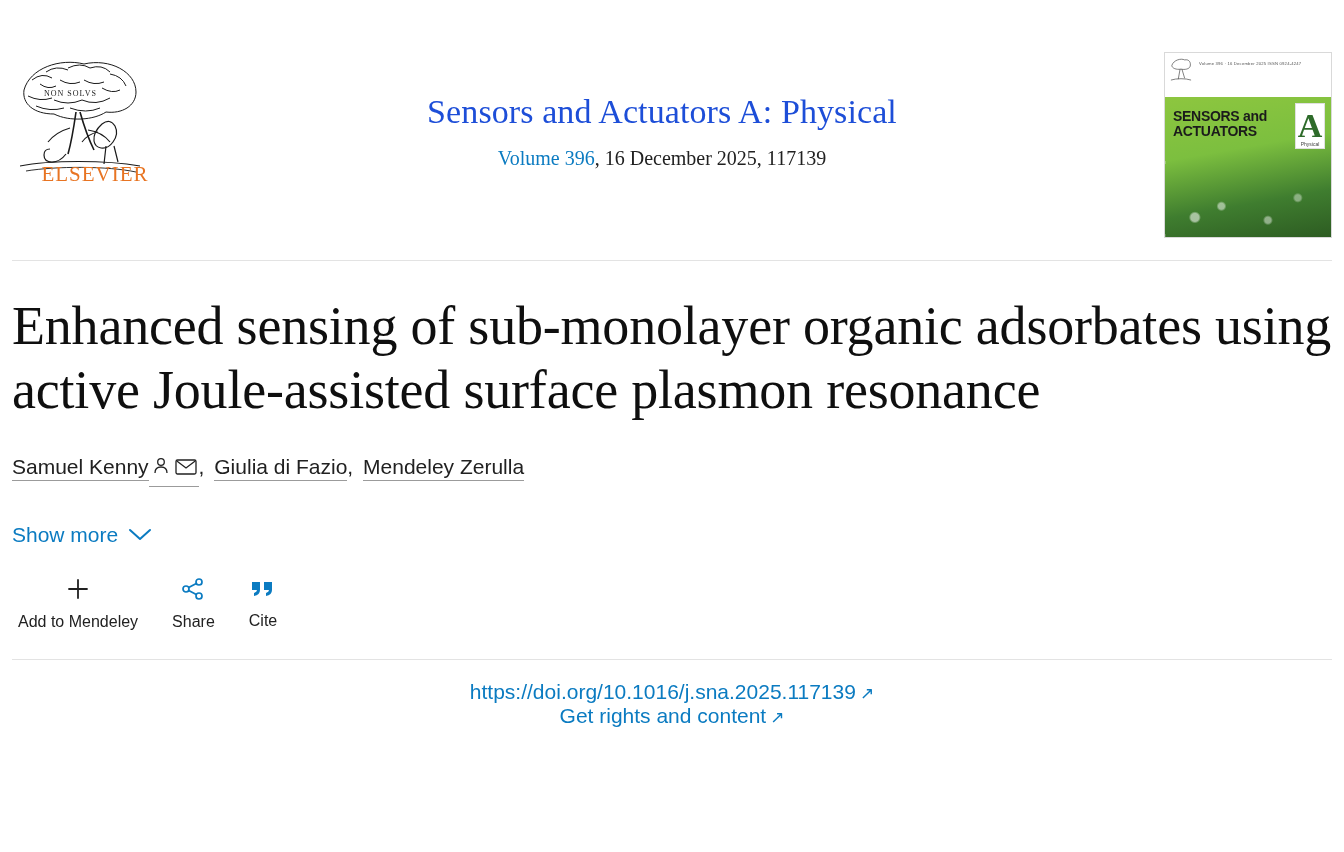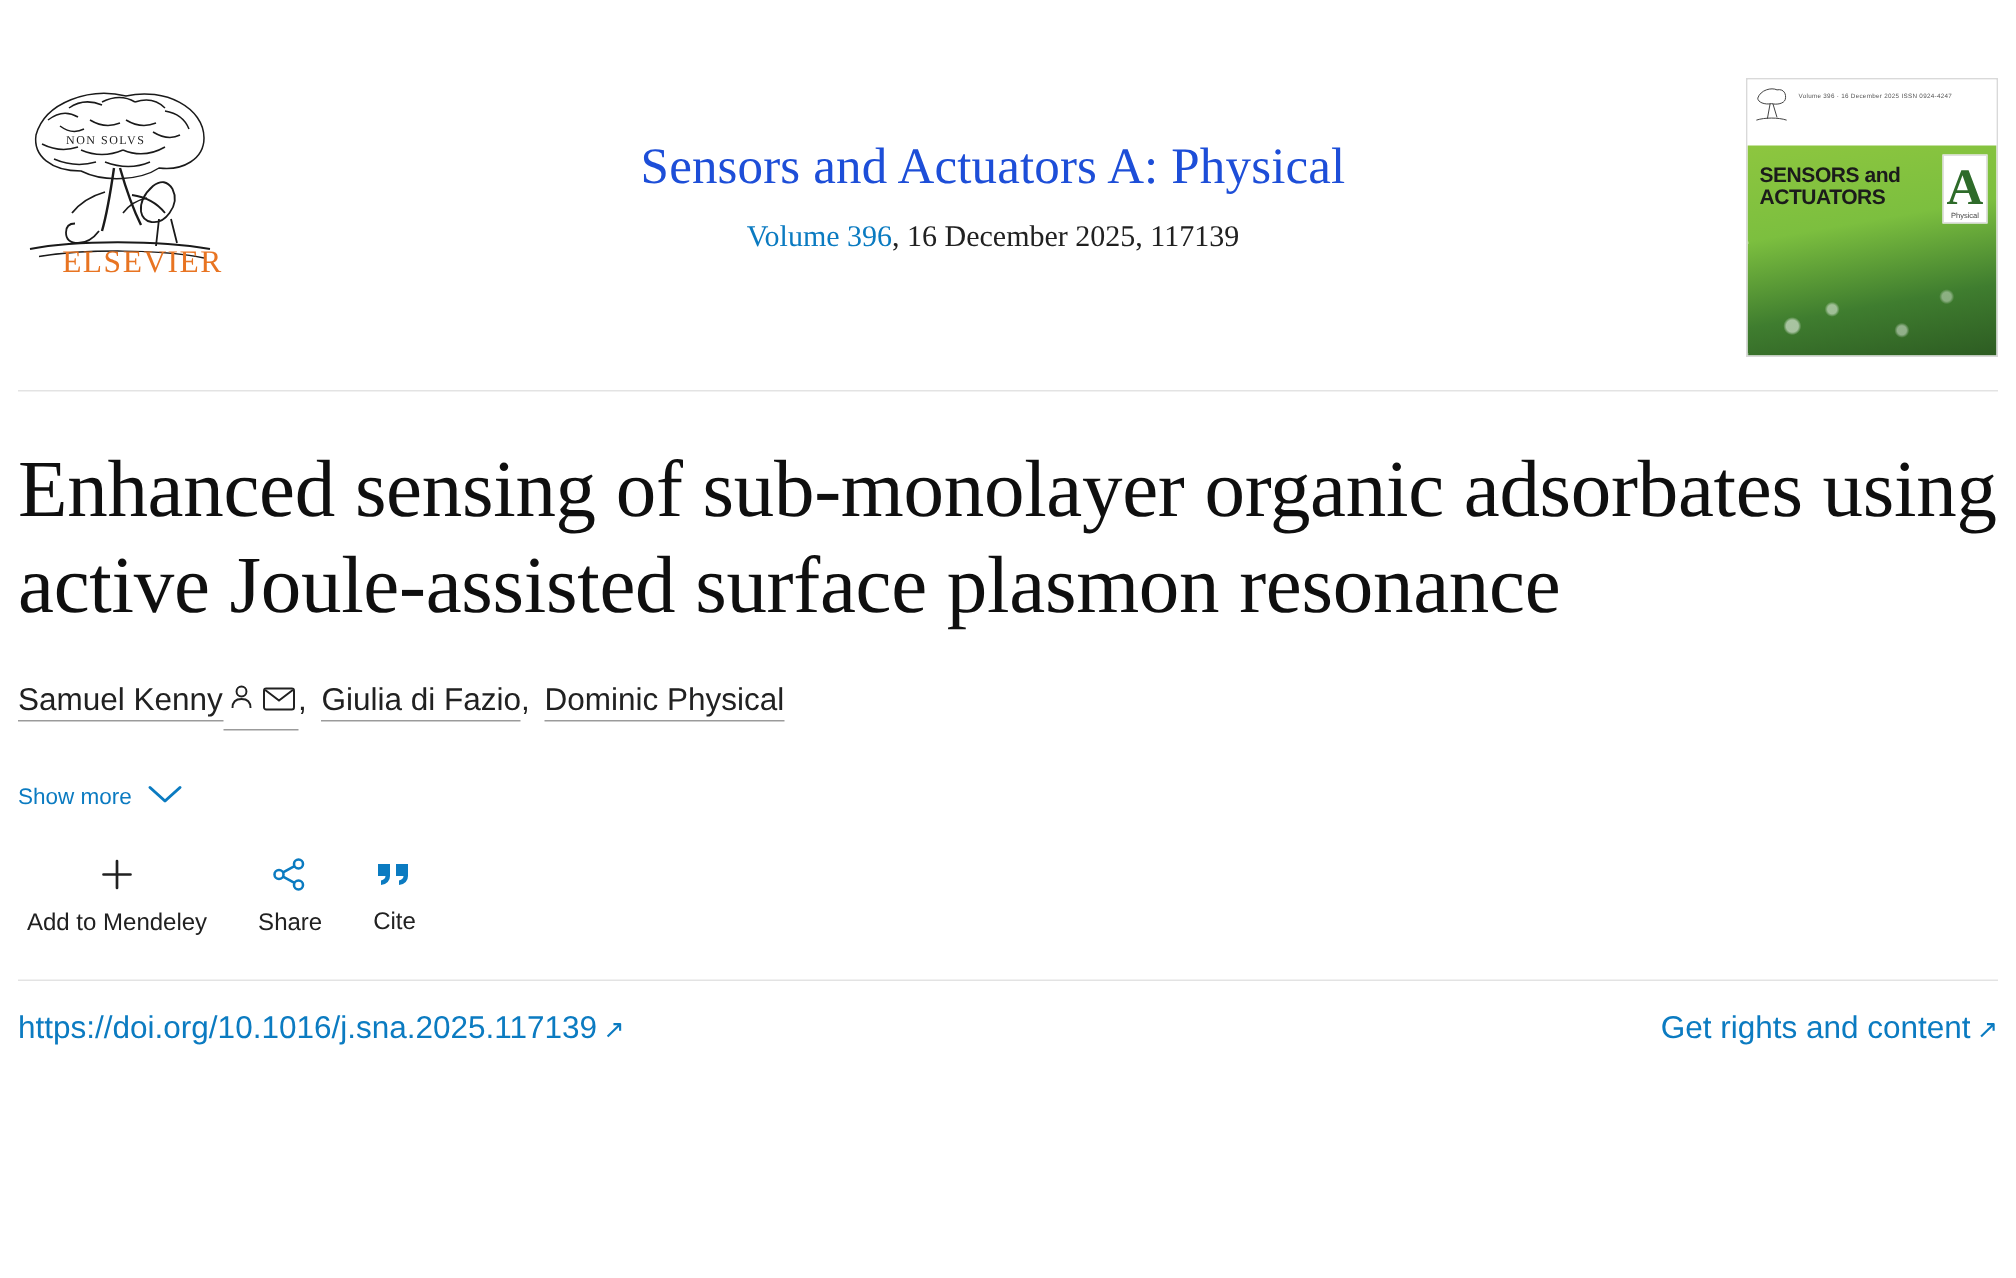--- a/index.html
+++ b/index.html
@@ -345,7 +345,7 @@
       <span class="author">
         <span class="author-name">Giulia di Fazio</span></span><span class="comma">,</span>
       <span class="author">
-        <span class="author-name">Dominic Physical</span>
+        <span class="author-name">Mendeley Zerulla</span>
       </span>
     </div>
 

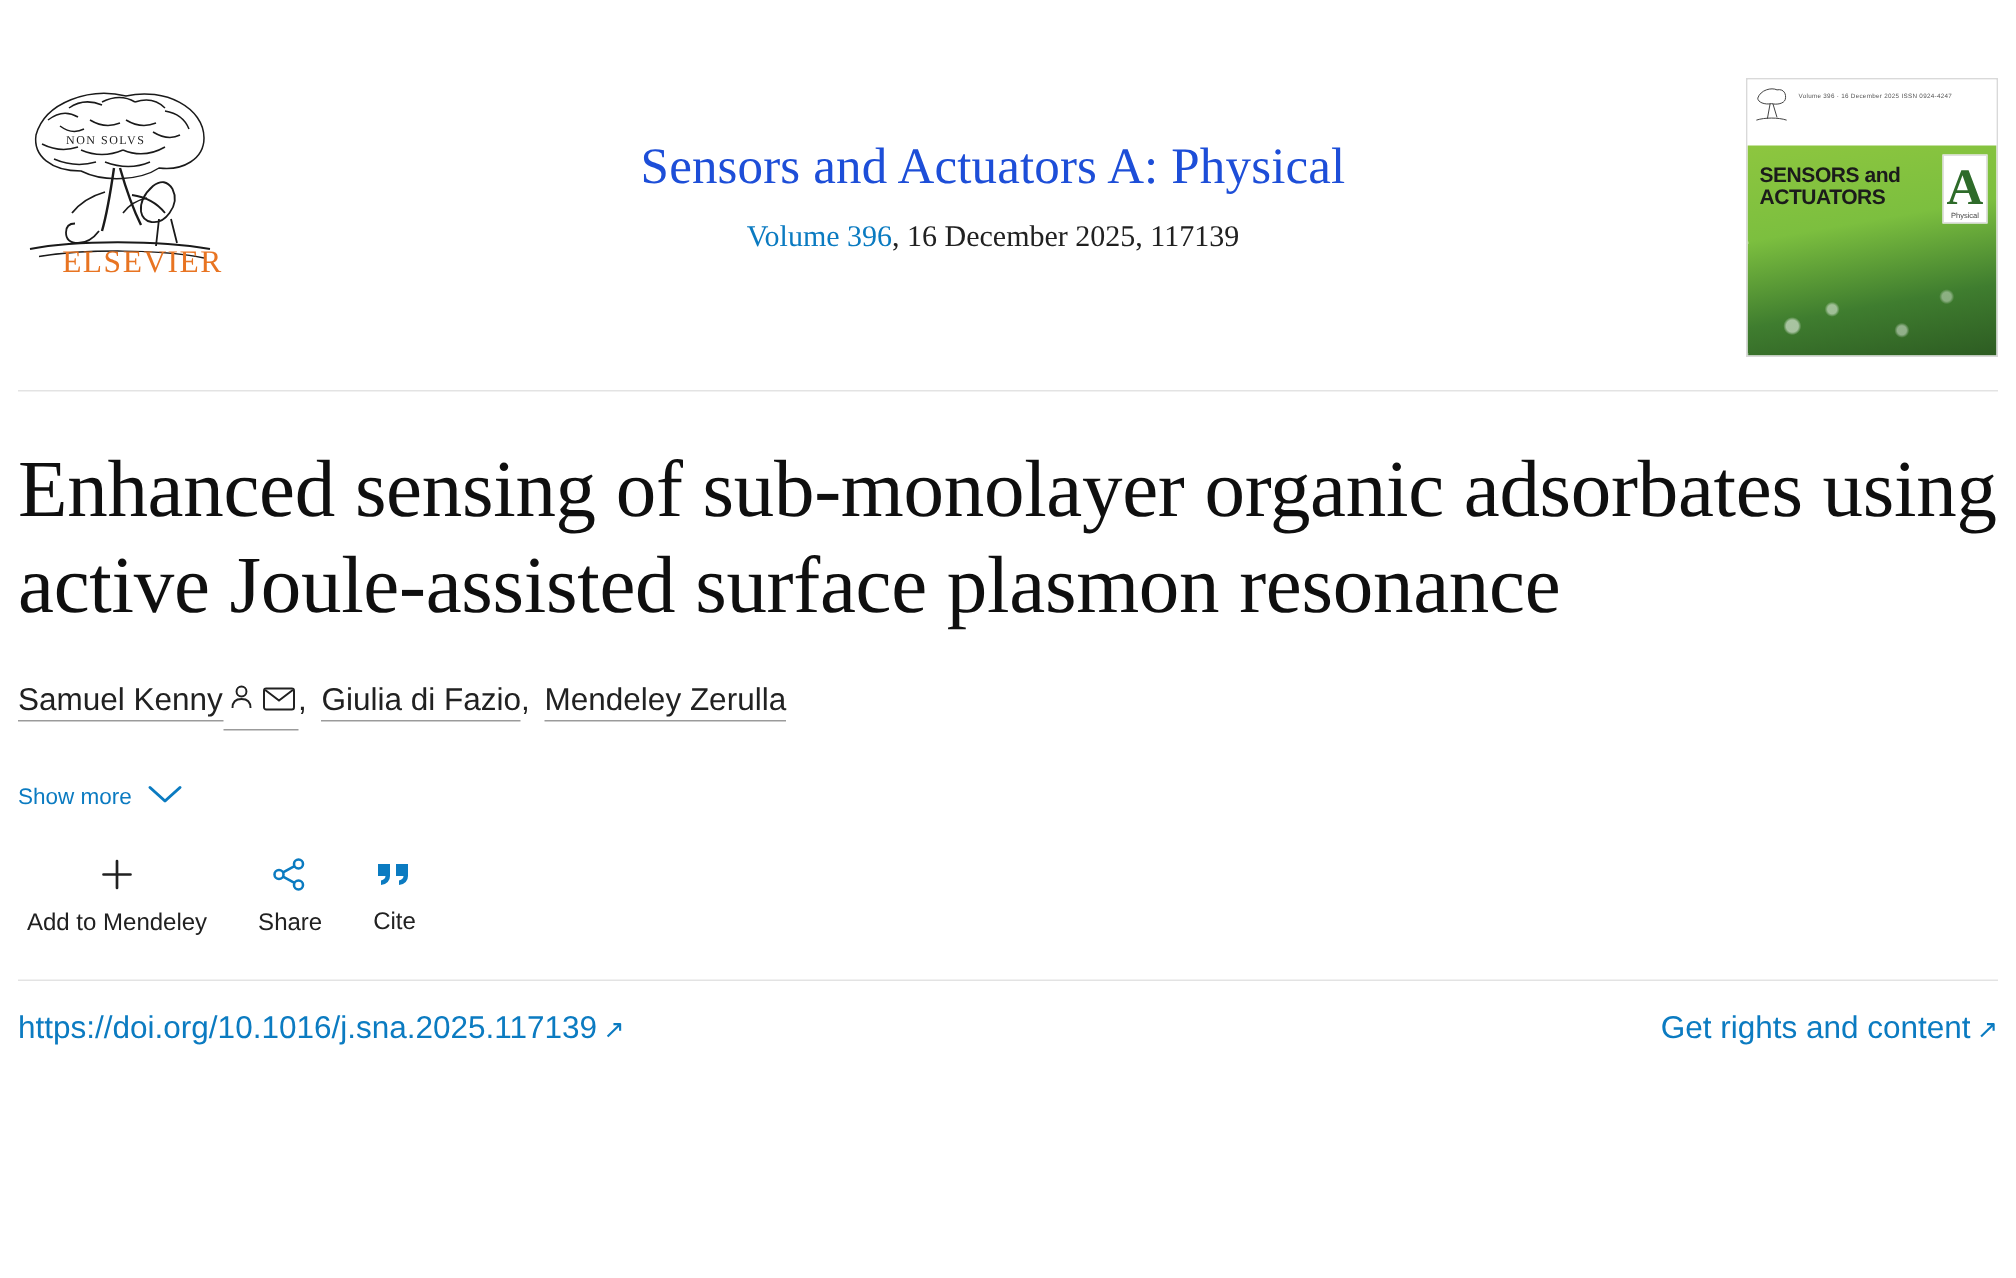--- a/index.html
+++ b/index.html
@@ -207,7 +207,7 @@
   .show-more {
     margin-top: 36px;
     color: #0b7bc1;
-    font-size: 15px;
+    font-size: 21px;
     display: inline-flex;
     align-items: center;
     gap: 10px;

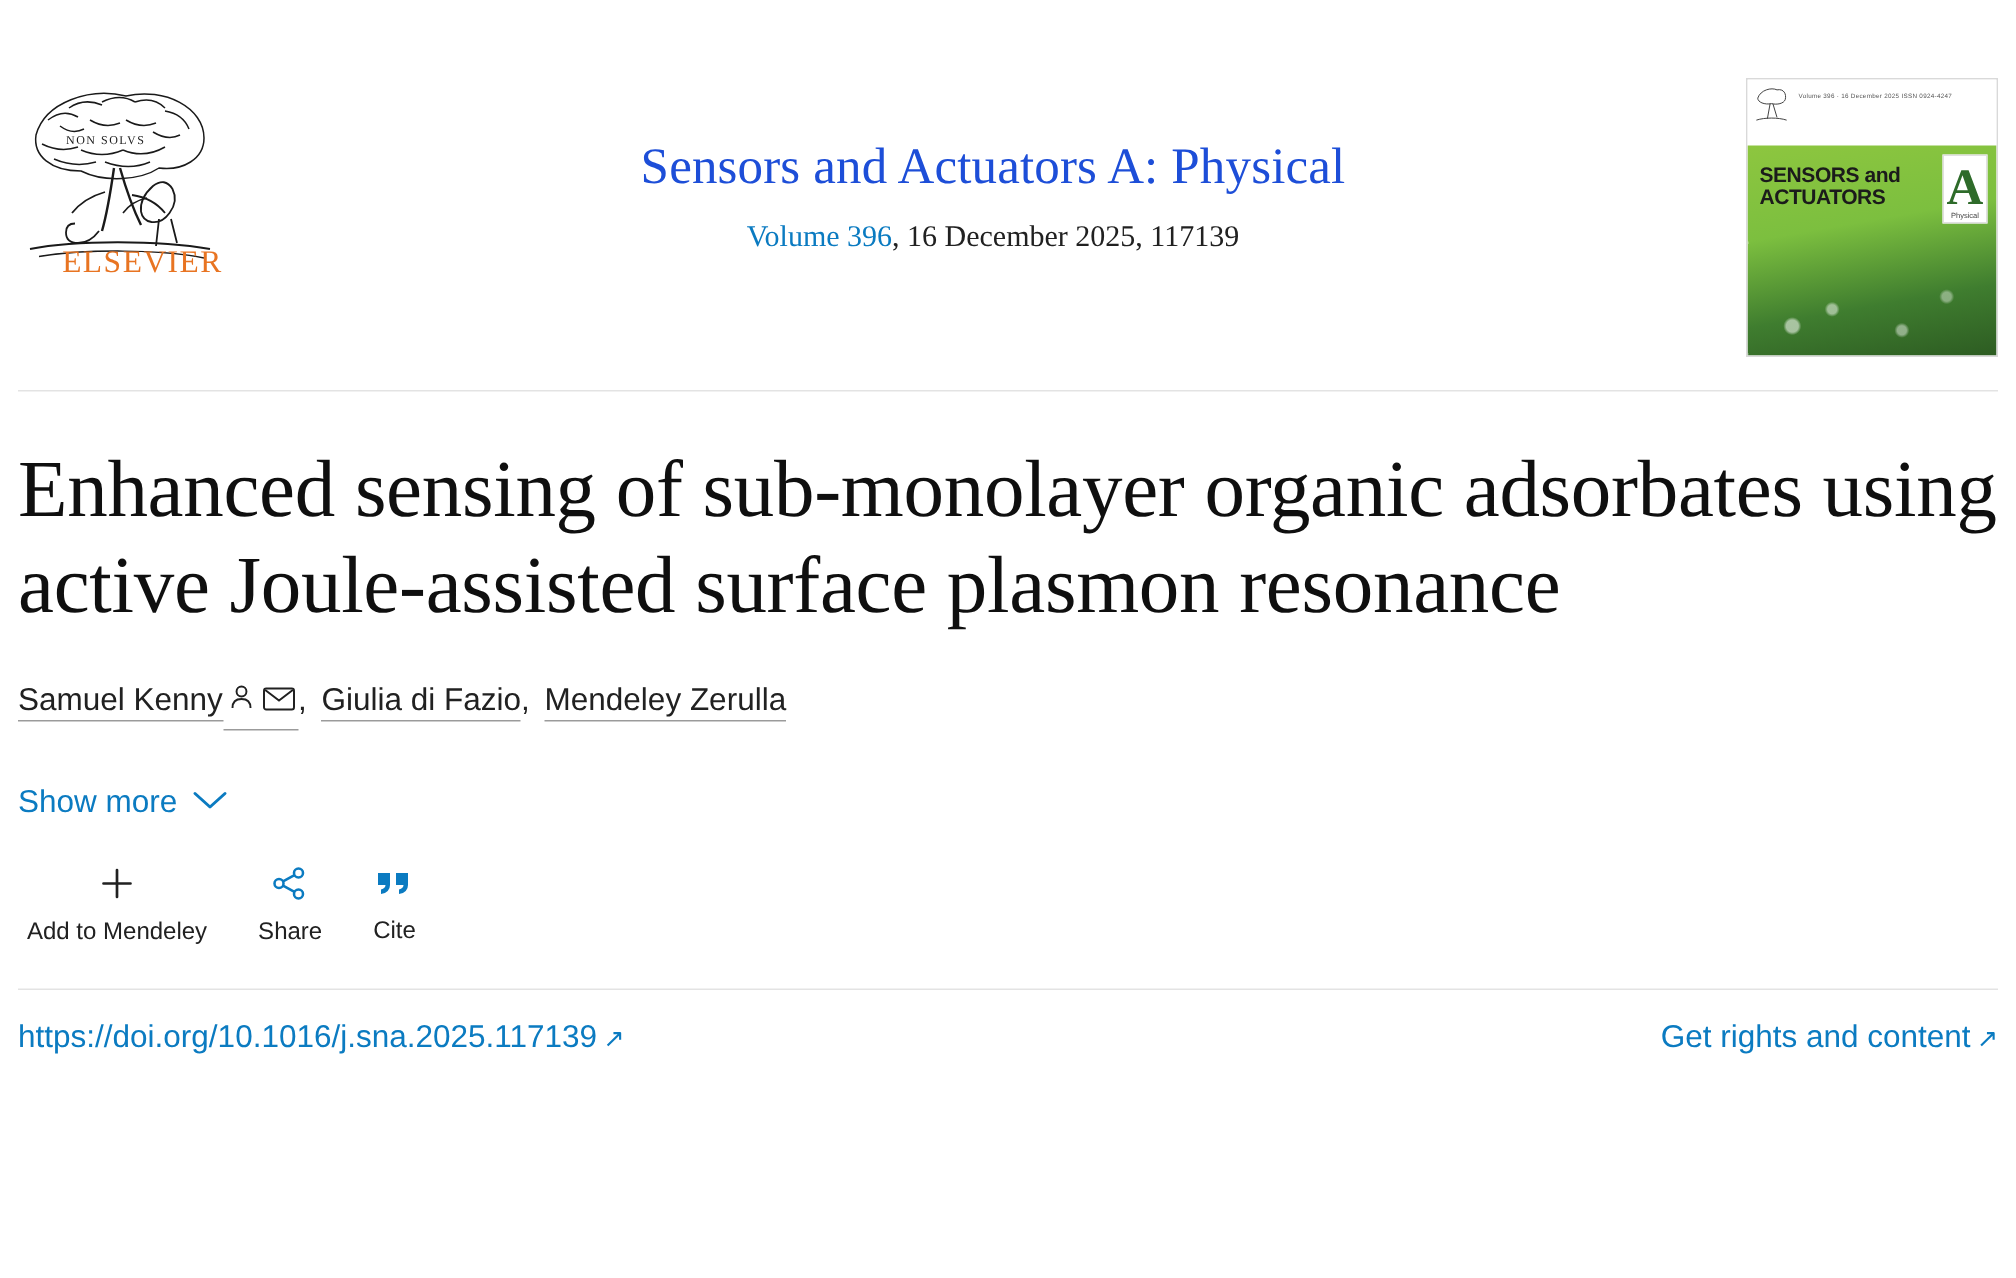--- a/index.html
+++ b/index.html
@@ -244,6 +244,7 @@
     justify-content: space-between;
     align-items: center;
     font-size: 21px;
+    flex-direction: column;
   }
   .links-row a {
     color: #0b7bc1;

